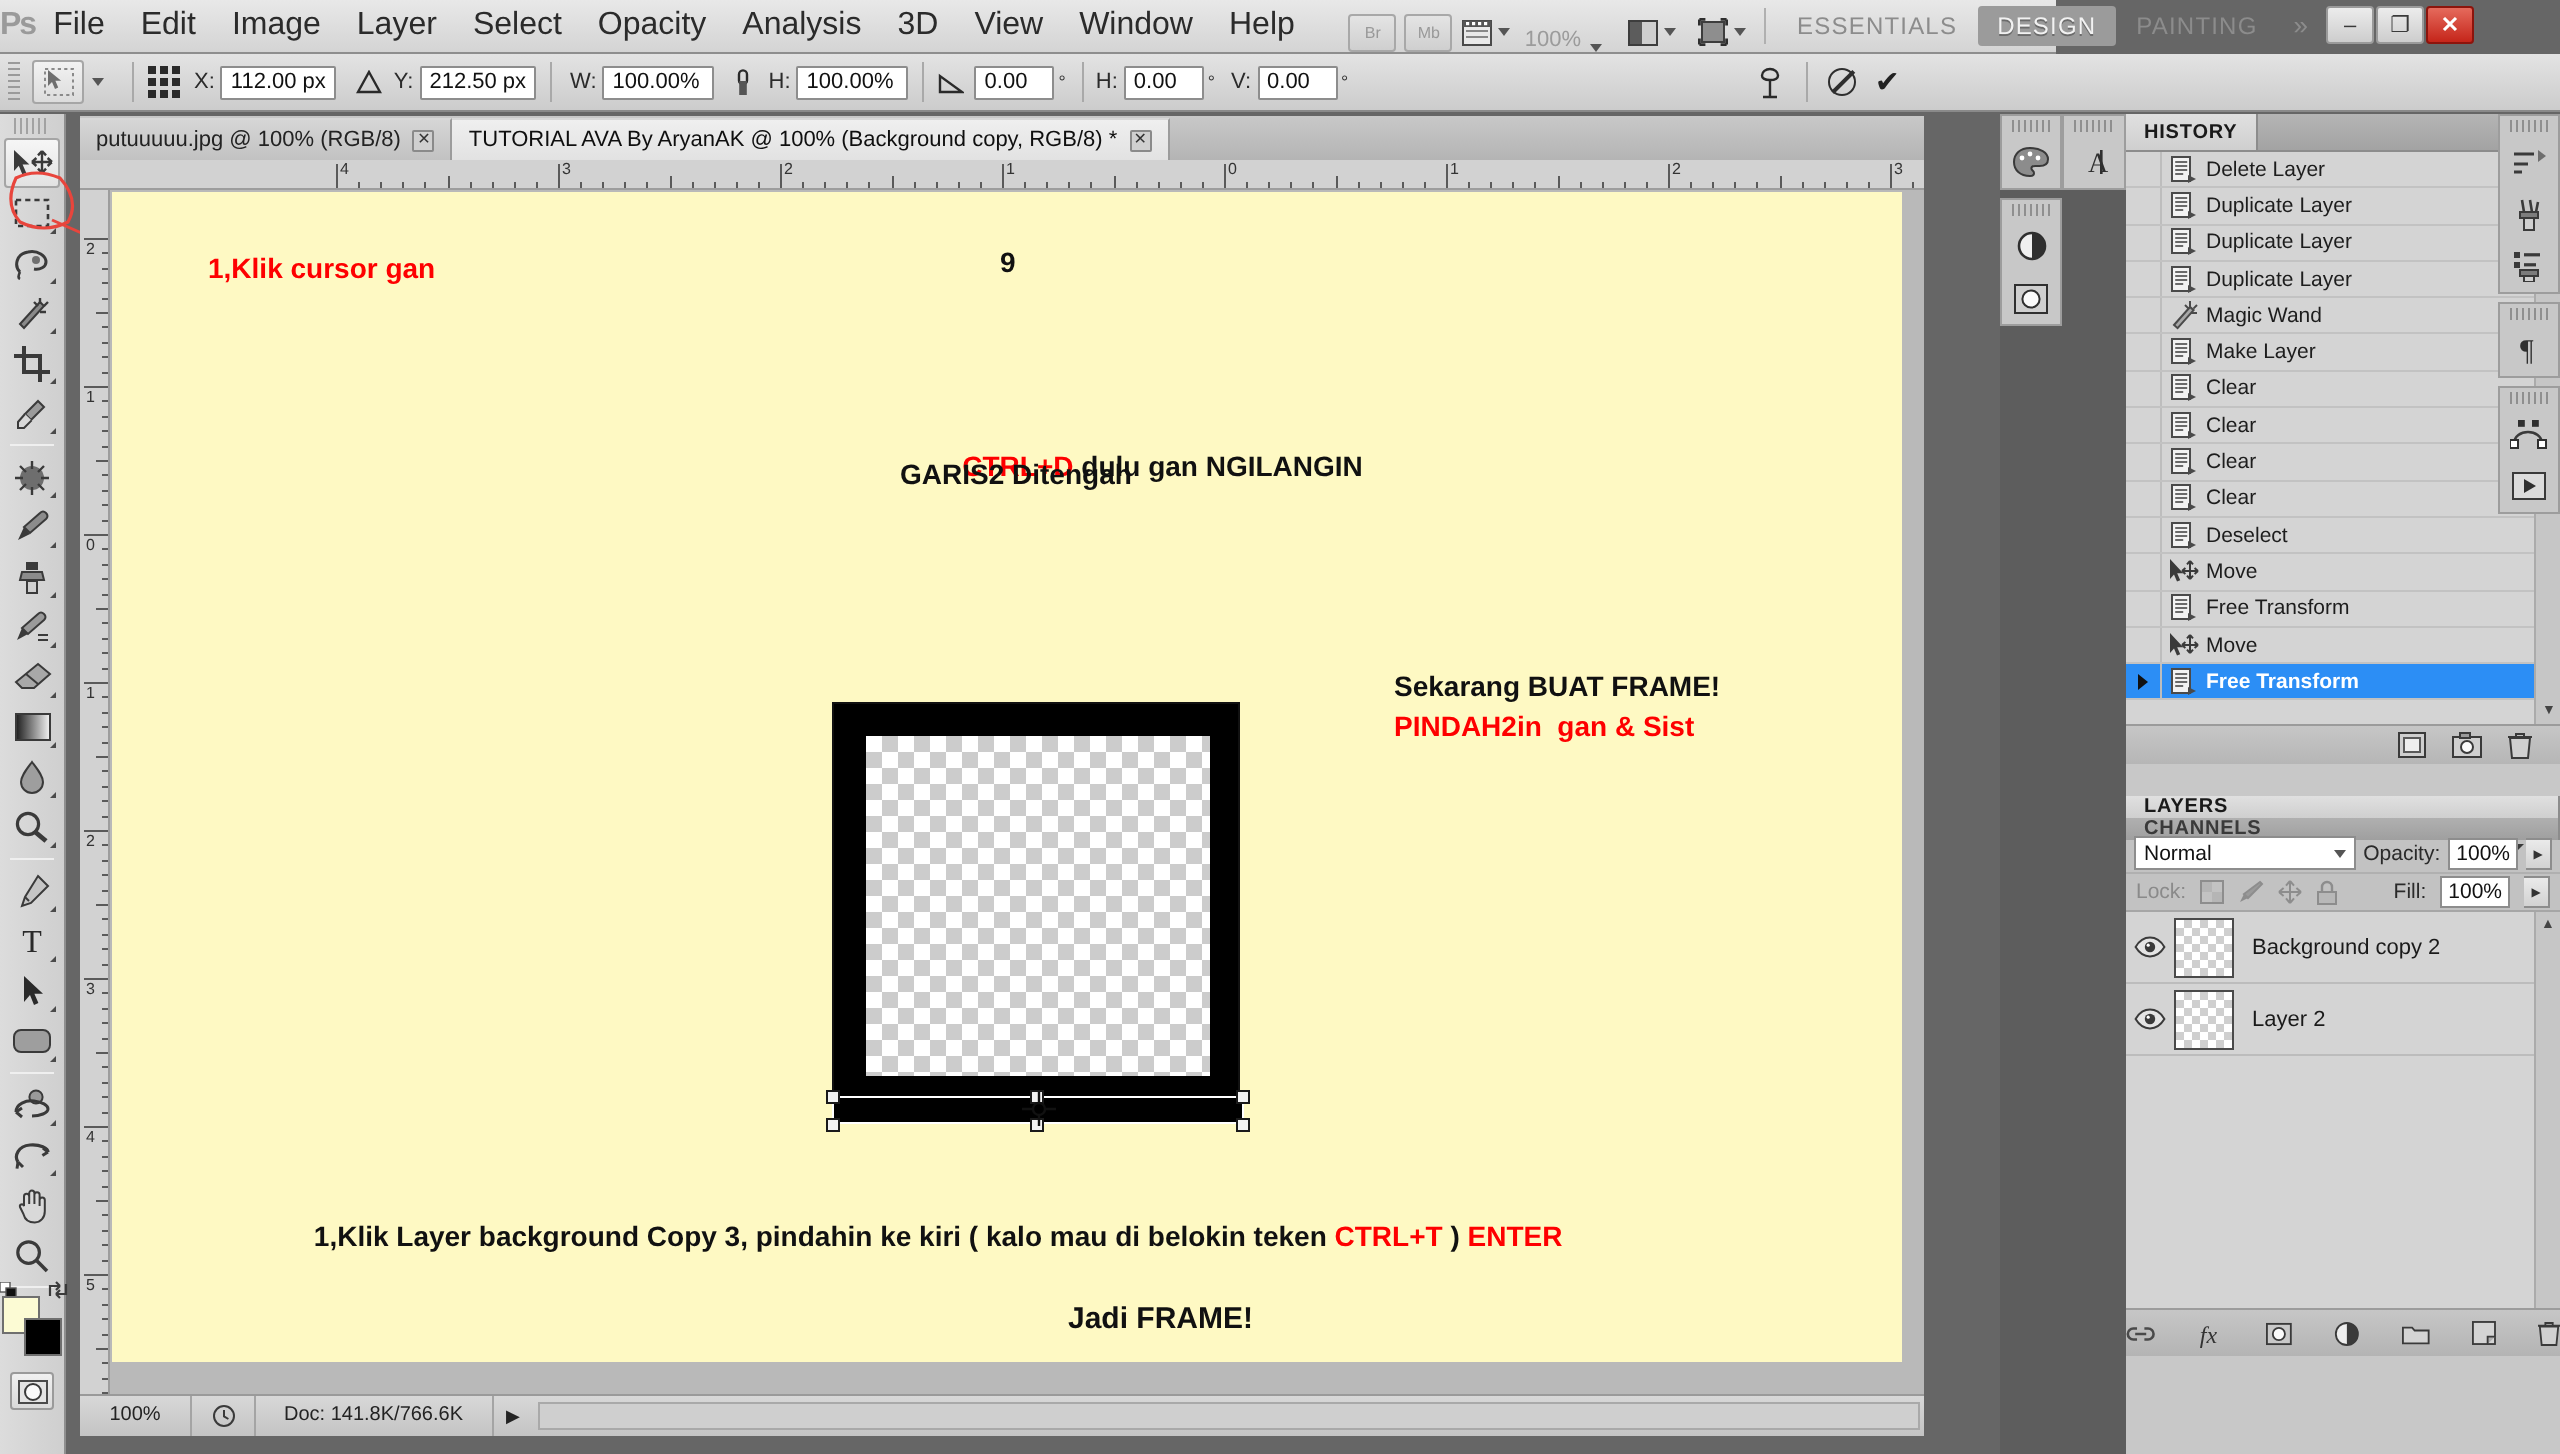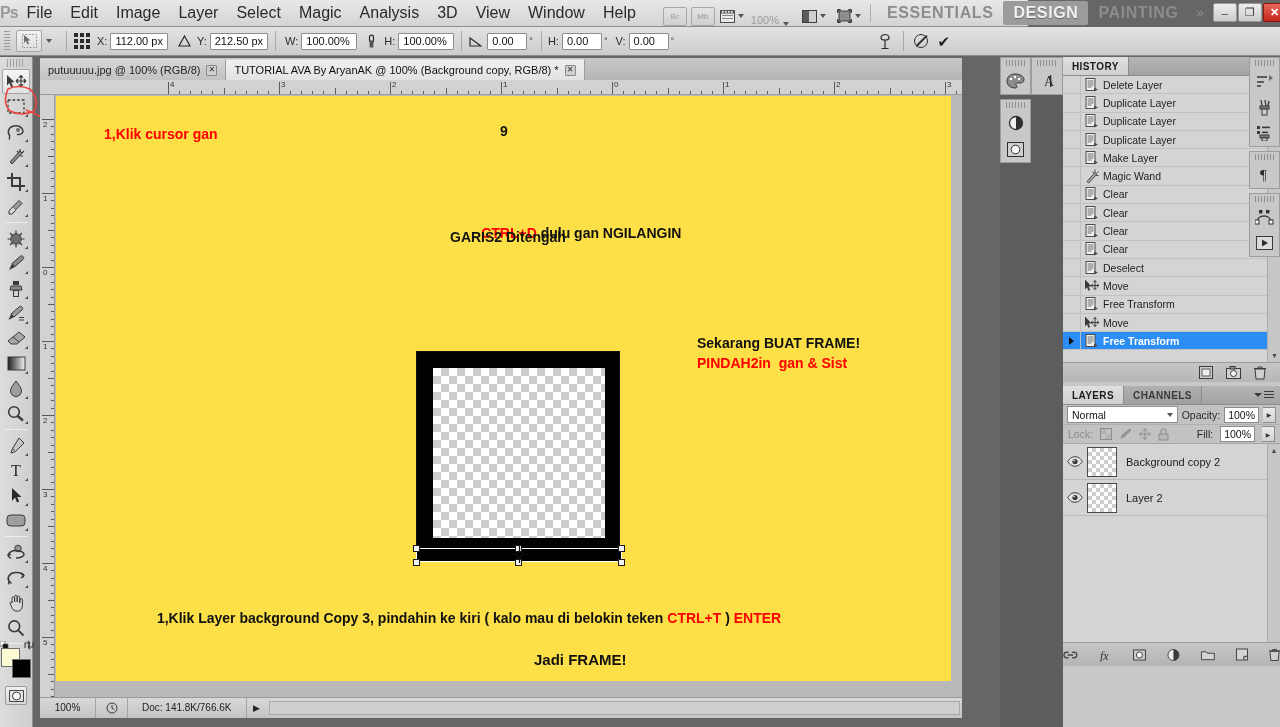--- a/index.html
+++ b/index.html
@@ -322,7 +322,7 @@
     <div class="menu-item">Image</div>
     <div class="menu-item">Layer</div>
     <div class="menu-item">Select</div>
-    <div class="menu-item">Magic</div>
+    <div class="menu-item">Opacity</div>
     <div class="menu-item">Analysis</div>
     <div class="menu-item">3D</div>
     <div class="menu-item">View</div>

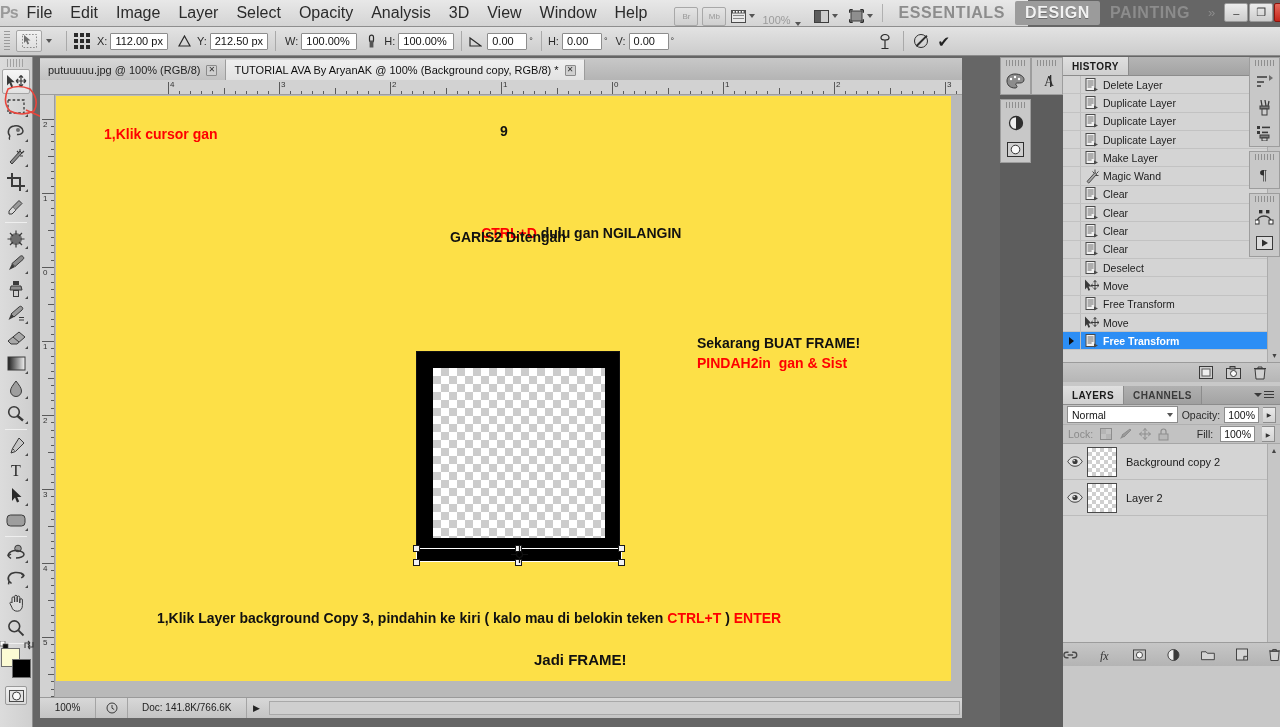--- a/index.html
+++ b/index.html
@@ -46,7 +46,7 @@
   .ws-area{ margin-left:auto; display:flex; align-items:center; height:27px; }
   .ws-sep{ width:1px;height:18px;background:#b0b0b0;margin:0 6px; }
   .ws-tab{
-    padding:3px 10px; font-size:16px; font-weight:bold; letter-spacing:.6px;
+    padding:3px 10px; font-size:12px; font-weight:normal; letter-spacing:.6px;
     color:#8c8c8c;
   }
   .ws-tab.active{

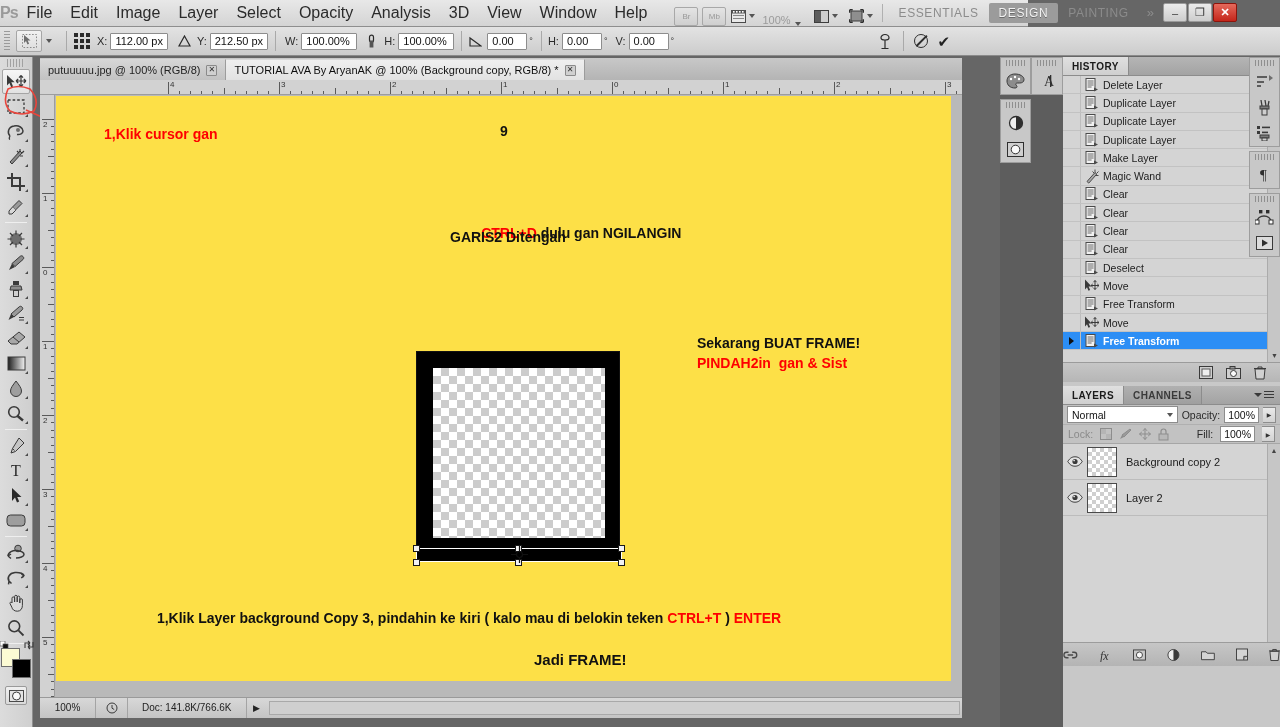--- a/index.html
+++ b/index.html
@@ -172,7 +172,7 @@
 
   .canvas{
     position:absolute;left:16px;top:38px;width:895px;height:585px;
-    background:#fde047; overflow:hidden;
+    background:#fef9c3; overflow:hidden;
   }
   .statusbar{
     position:absolute;left:0;bottom:0;width:922px;height:21px;

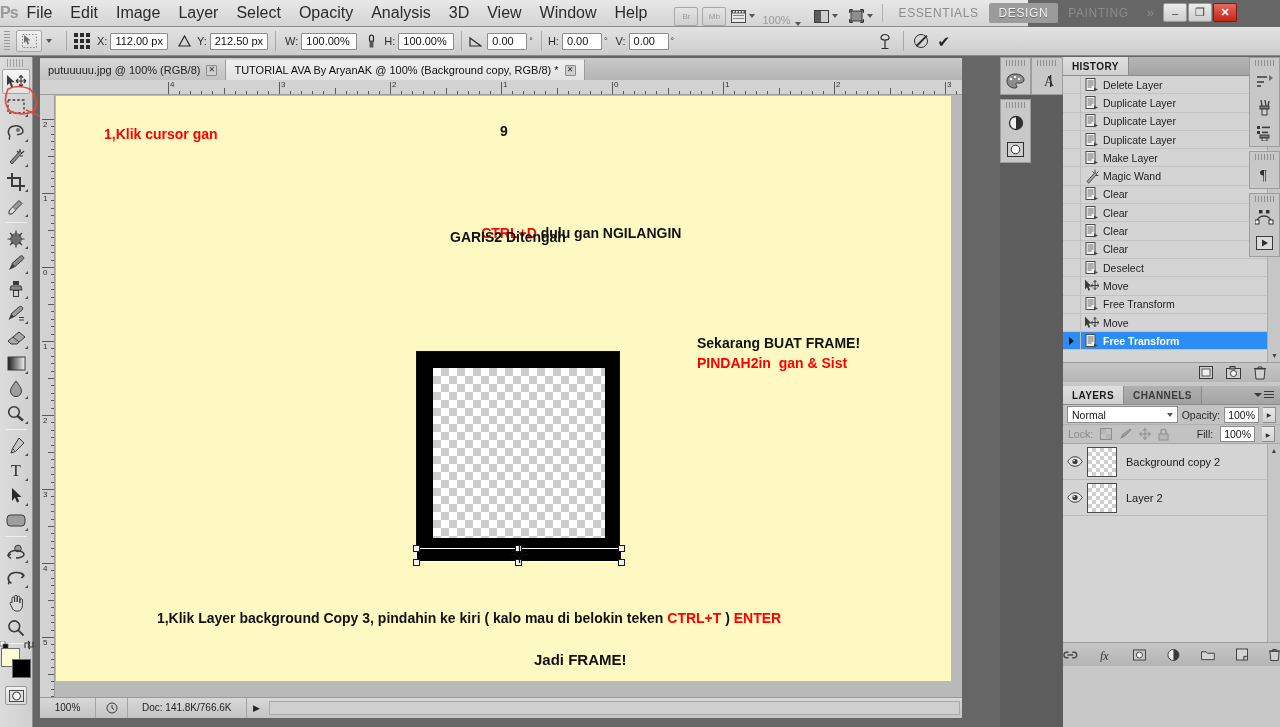--- a/index.html
+++ b/index.html
@@ -999,6 +999,18 @@
             <div class="hrow">
               <div class="hsnap"></div>
               <div class="hico">
+                <svg width="15" height="15" viewBox="0 0 15 15">
+      <path d="M10 3.5l-8 9 1.8 1.6 8-9z" fill="#a8a8a8" stroke="#4a4a4a"></path>
+      <g stroke="#4a4a4a" stroke-width="1">
+                    <path d="M10 0.5v3M7.5 2.5l1.8 1.8M13.5 2.5l-1.8 1.8M13.5 6.5h-3"></path>
+                  </g>
+                </svg>
+              </div>
+              <span>Magic Wand</span>
+            </div>
+            <div class="hrow">
+              <div class="hsnap"></div>
+              <div class="hico">
                 <svg width="14" height="14" viewBox="0 0 14 14">
       <rect x="1" y="0.5" width="9" height="12" fill="#f2f2f2" stroke="#4a4a4a"></rect>
       <g stroke="#6a6a6a">
@@ -1008,18 +1020,6 @@
                 </svg>
               </div>
               <span>Make Layer</span>
-            </div>
-            <div class="hrow">
-              <div class="hsnap"></div>
-              <div class="hico">
-                <svg width="15" height="15" viewBox="0 0 15 15">
-      <path d="M10 3.5l-8 9 1.8 1.6 8-9z" fill="#a8a8a8" stroke="#4a4a4a"></path>
-      <g stroke="#4a4a4a" stroke-width="1">
-                    <path d="M10 0.5v3M7.5 2.5l1.8 1.8M13.5 2.5l-1.8 1.8M13.5 6.5h-3"></path>
-                  </g>
-                </svg>
-              </div>
-              <span>Magic Wand</span>
             </div>
             <div class="hrow">
               <div class="hsnap"></div>

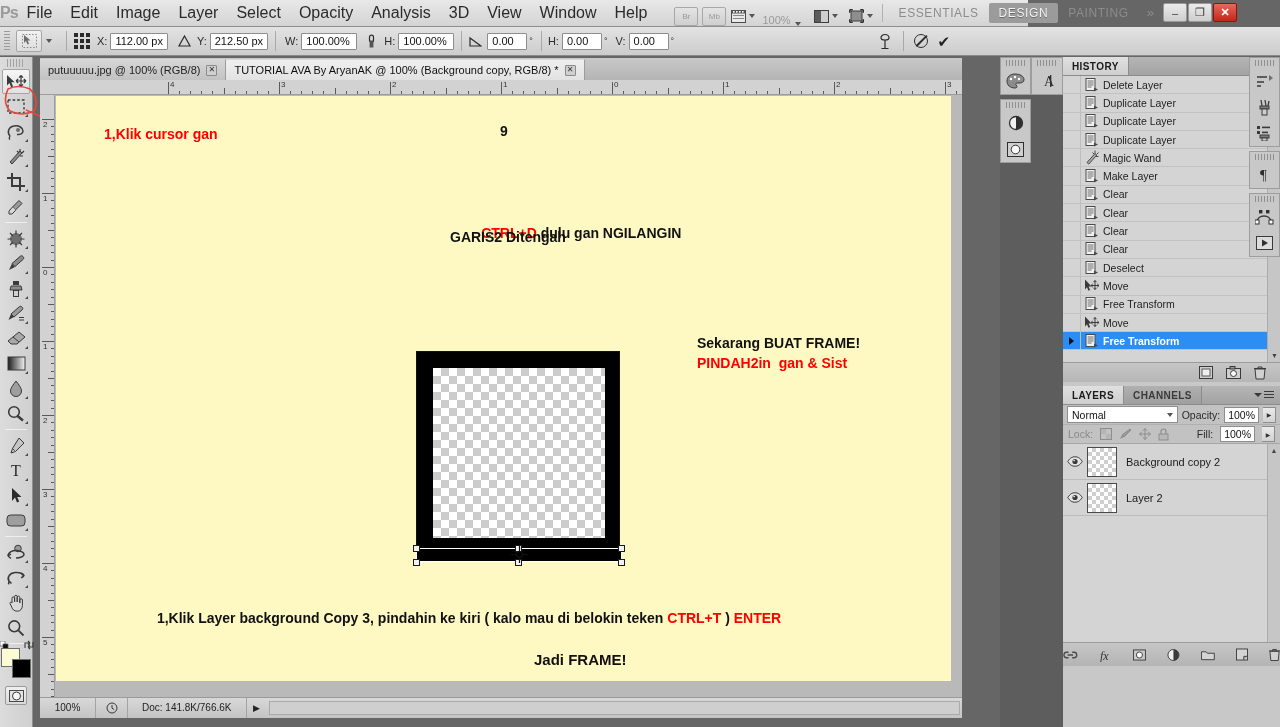--- a/index.html
+++ b/index.html
@@ -1157,7 +1157,7 @@
         </svg>
       </div>
 
-      <div class="panel-hdr" style="margin-top:4px;">
+      <div class="panel-hdr" style="margin-top:16px;flex-direction:column;">
         <div class="ptab active">LAYERS</div>
         <div class="ptab">CHANNELS</div>
         <div class="pmenu">

